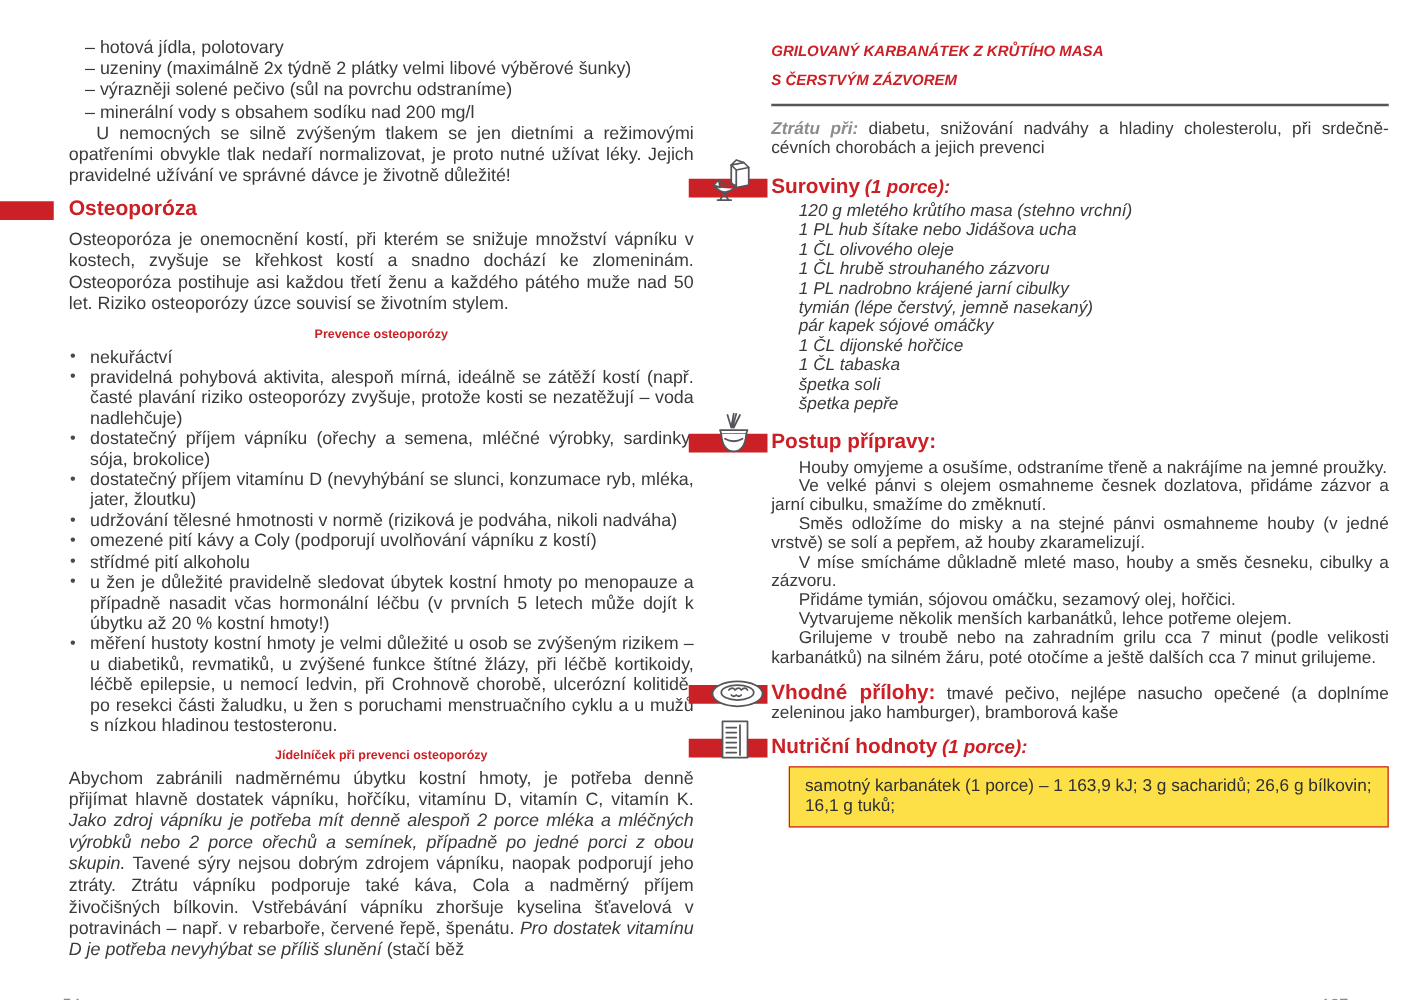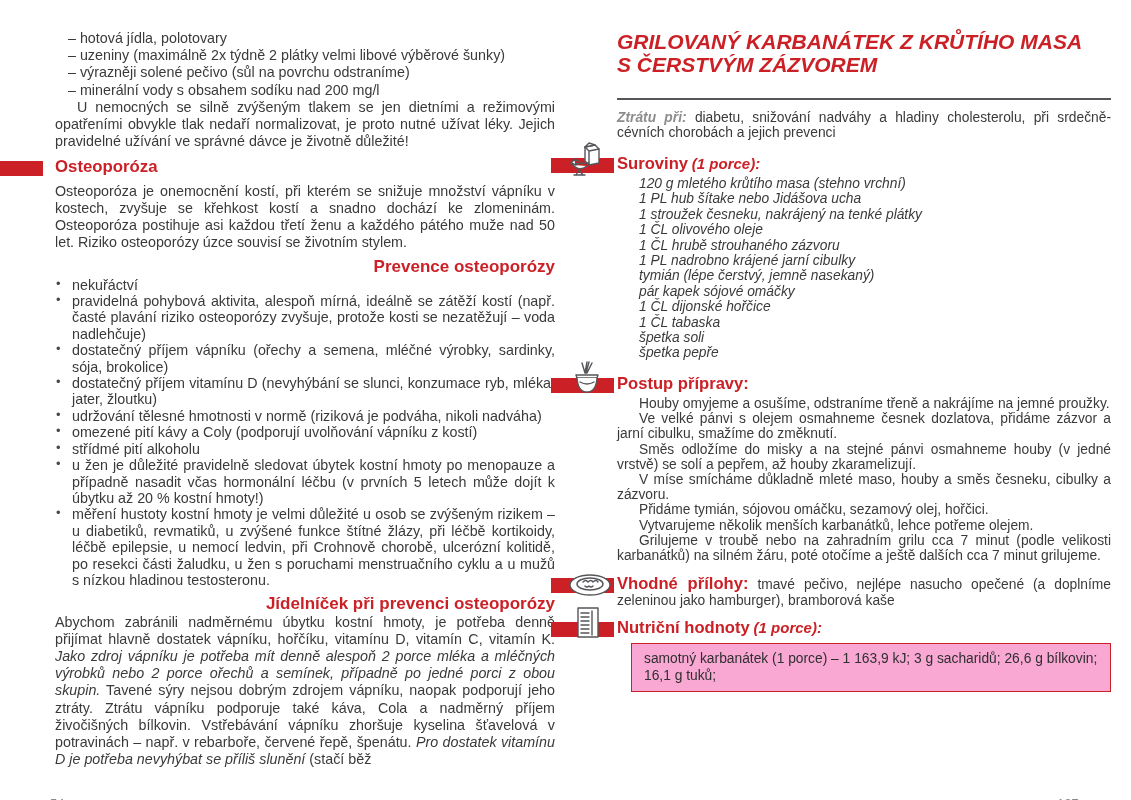--- a/index.html
+++ b/index.html
@@ -22,8 +22,8 @@
   .it{font-style:italic;}
   
   .right-col{position:absolute;left:617px;top:30px;width:494px;font-size:13.8px;line-height:15.3px;}
-  .rtitle{color:#cb2026;font-weight:bold;font-style:italic;font-size:21px;line-height:23px;
-          border-bottom:2px solid #55565a;padding-bottom:22px;}
+  .rtitle{color:#cb2026;font-weight:bold;font-style:italic;font-size:12px;line-height:23px;
+          border-bottom:2px solid #55565a;padding-bottom:7px;}
   .vhodne{margin-top:10px;}
   .vlabel{color:#8d8d8d;font-weight:bold;font-style:italic;}
   .rsec{position:relative;margin-top:15px;margin-bottom:4px;}

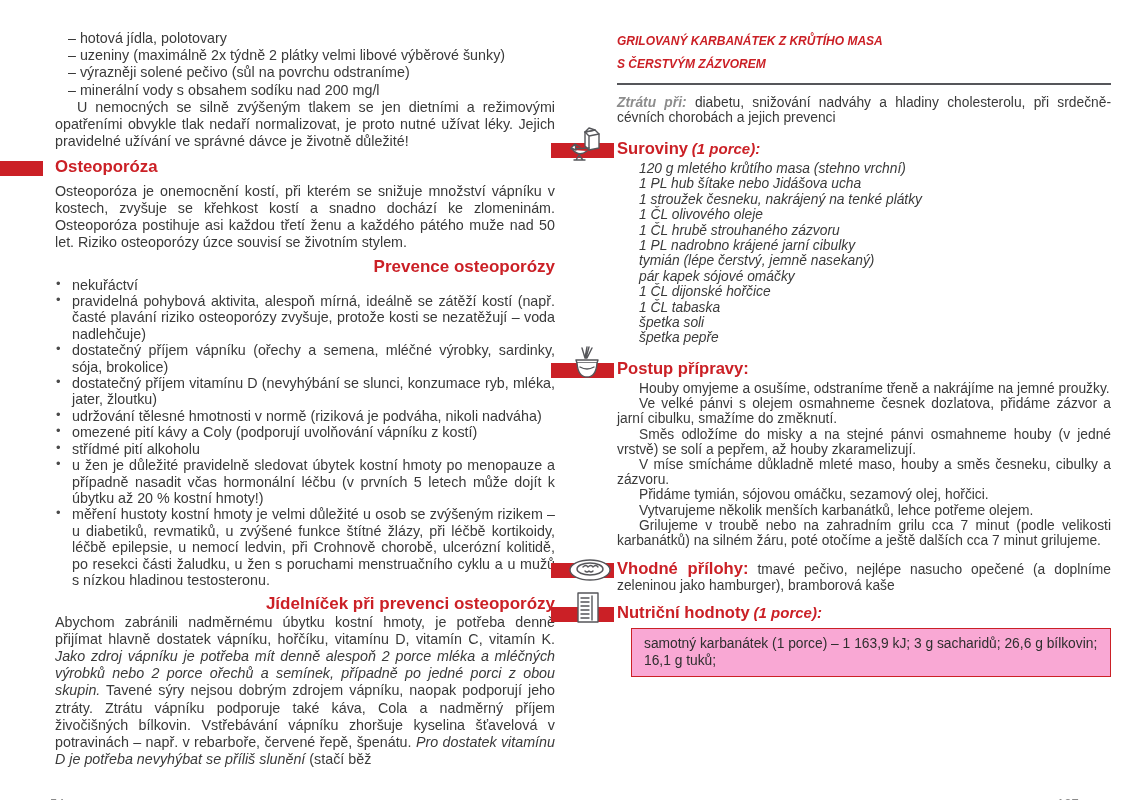--- a/index.html
+++ b/index.html
@@ -102,7 +102,6 @@
     <div class="ingredients">
       <div>120 g mletého krůtího masa (stehno vrchní)</div>
       <div>1 PL hub šítake nebo Jidášova ucha</div>
-      <div>1 stroužek česneku, nakrájený na tenké plátky</div>
       <div>1 ČL olivového oleje</div>
       <div>1 ČL hrubě strouhaného zázvoru</div>
       <div>1 PL nadrobno krájené jarní cibulky</div>

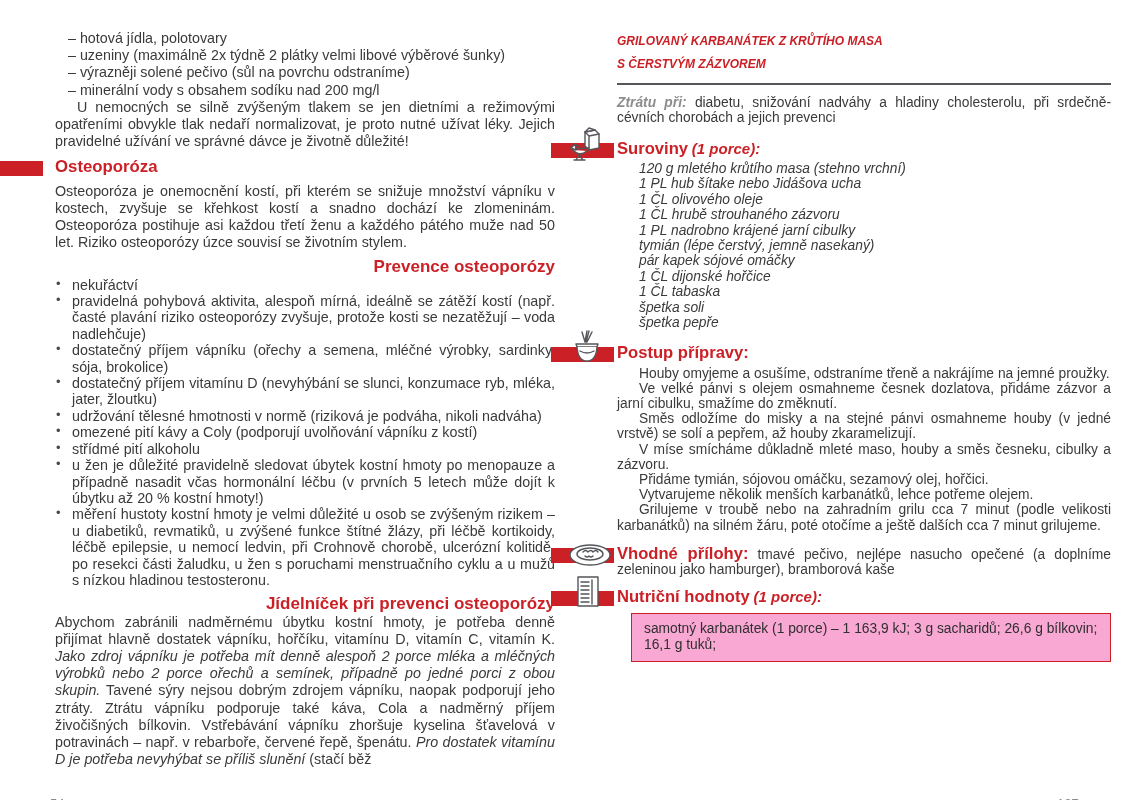--- a/index.html
+++ b/index.html
@@ -15,7 +15,7 @@
   .h1row{position:relative;margin-top:8px;margin-bottom:6px;}
   .redbar-left{position:absolute;left:-55px;top:3px;width:43px;height:15px;background:#cb2026;}
   .h1{font-size:16.8px;font-weight:bold;color:#cb2026;}
-  .h2{margin-top:7px;margin-bottom:1px;font-size:17px;font-weight:bold;color:#cb2026;text-align:right;}
+  .h2{margin-top:7px;margin-bottom:1px;font-size:10px;font-weight:bold;color:#cb2026;text-align:center;}
   .bullets{line-height:16.4px;}
   .bullet{position:relative;padding-left:17px;text-align:justify;}
   .dot{position:absolute;left:1px;top:-1px;color:#4a4a4a;font-size:13px;}

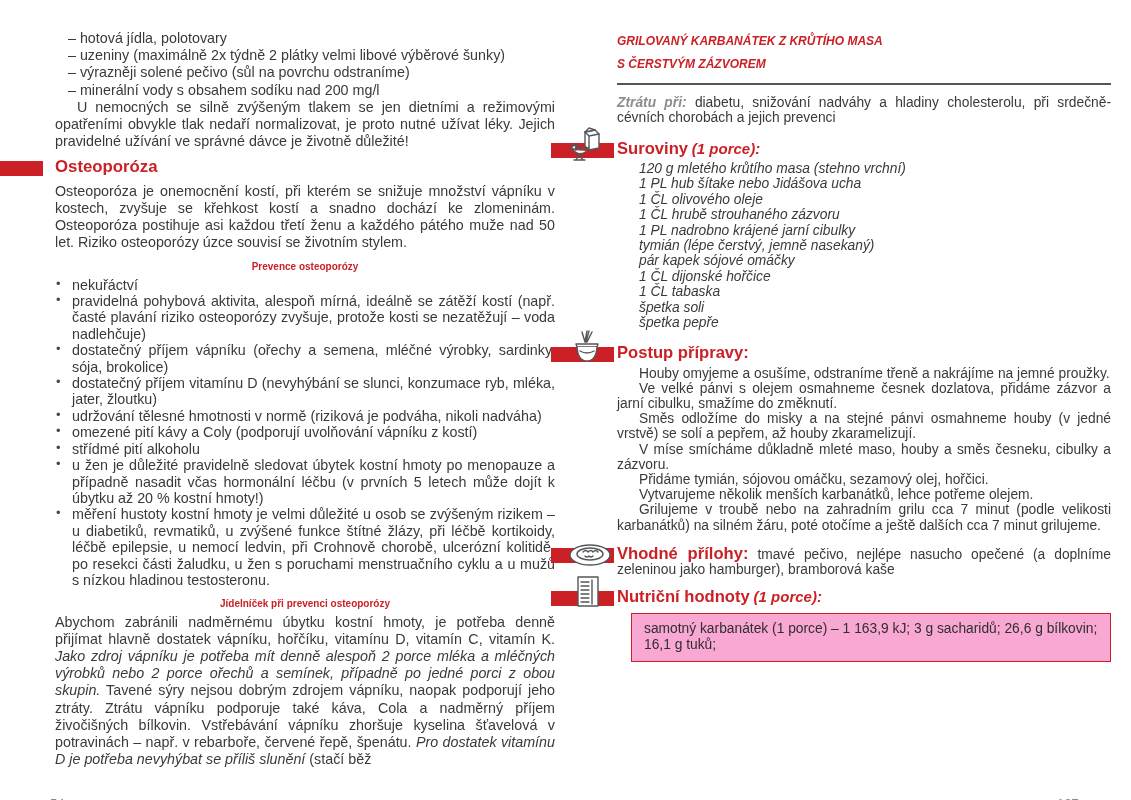--- a/index.html
+++ b/index.html
@@ -34,7 +34,7 @@
   .ingredients{margin-left:22px;font-style:italic;line-height:15.4px;}
   .step{text-indent:22px;text-align:justify;line-height:15.2px;}
   .rsec-par{position:relative;margin-top:13px;text-align:justify;}
-  .nbox{margin-top:7px;margin-left:14px;background:#f9a8d4;border:1.5px solid #cb2026;
+  .nbox{margin-top:7px;margin-left:14px;background:#fde047;border:1.5px solid #cb2026;
         padding:7px 12px;line-height:16.5px;color:#2f2f2f;}
   
   .pagenum{position:absolute;top:796px;font-size:13px;color:#8a8a8a;}

